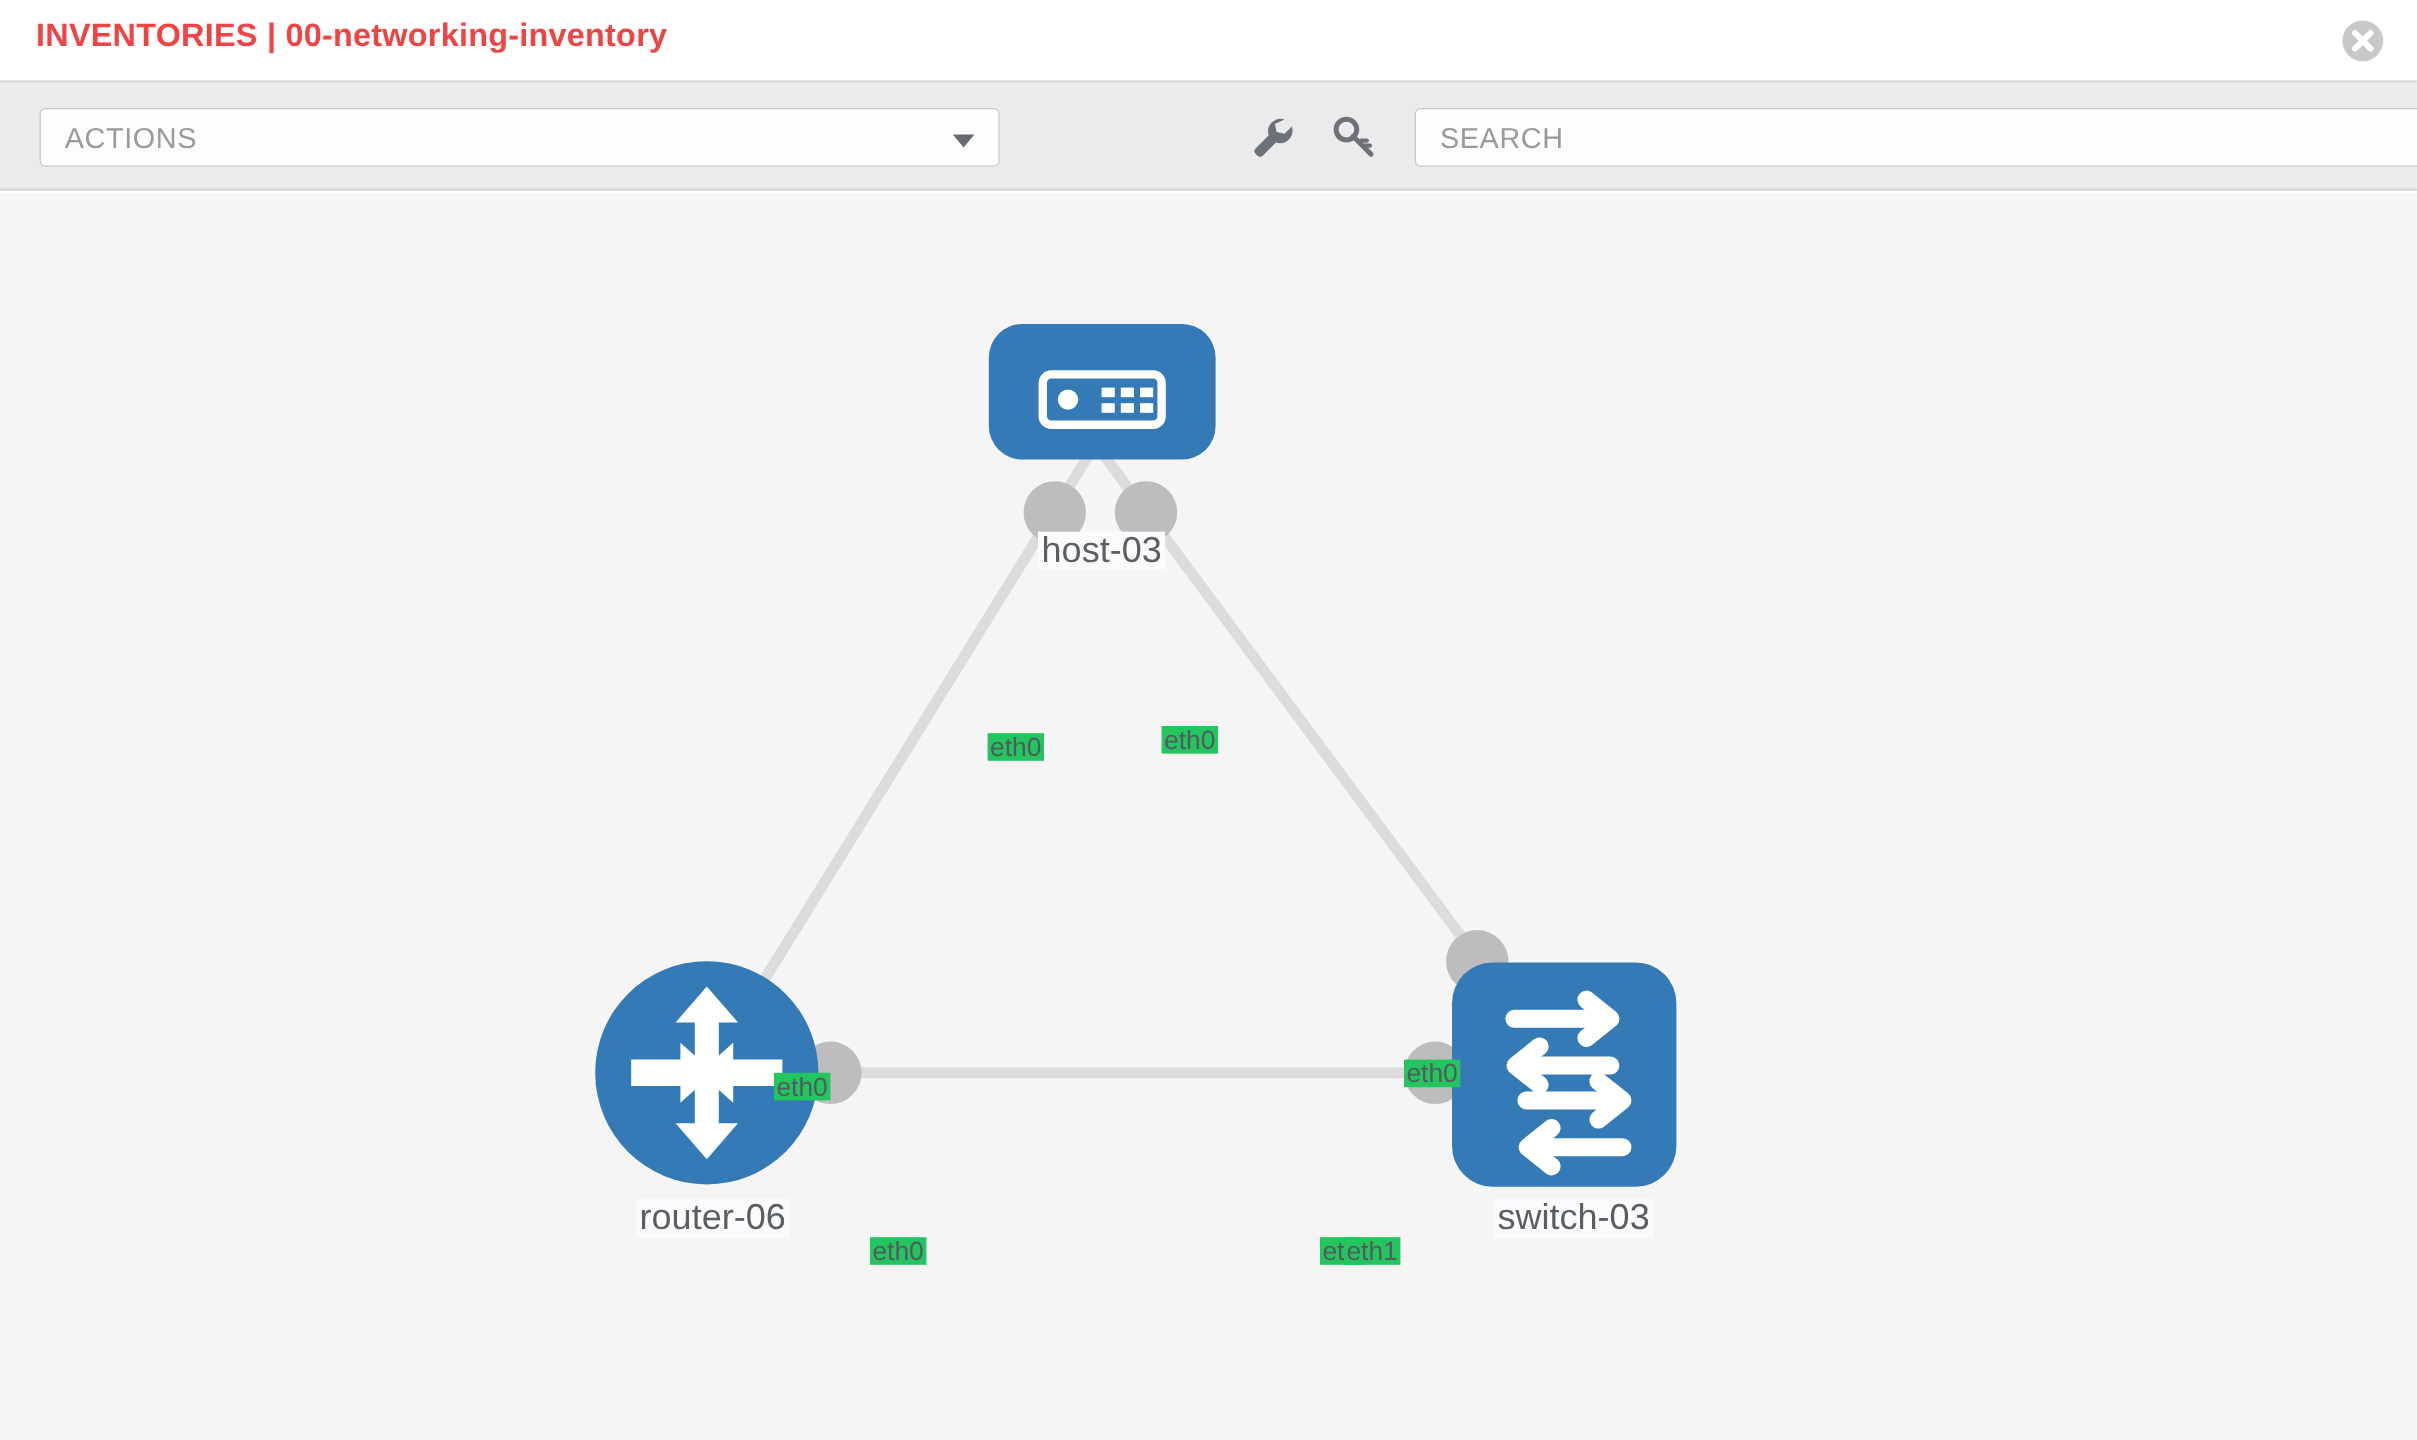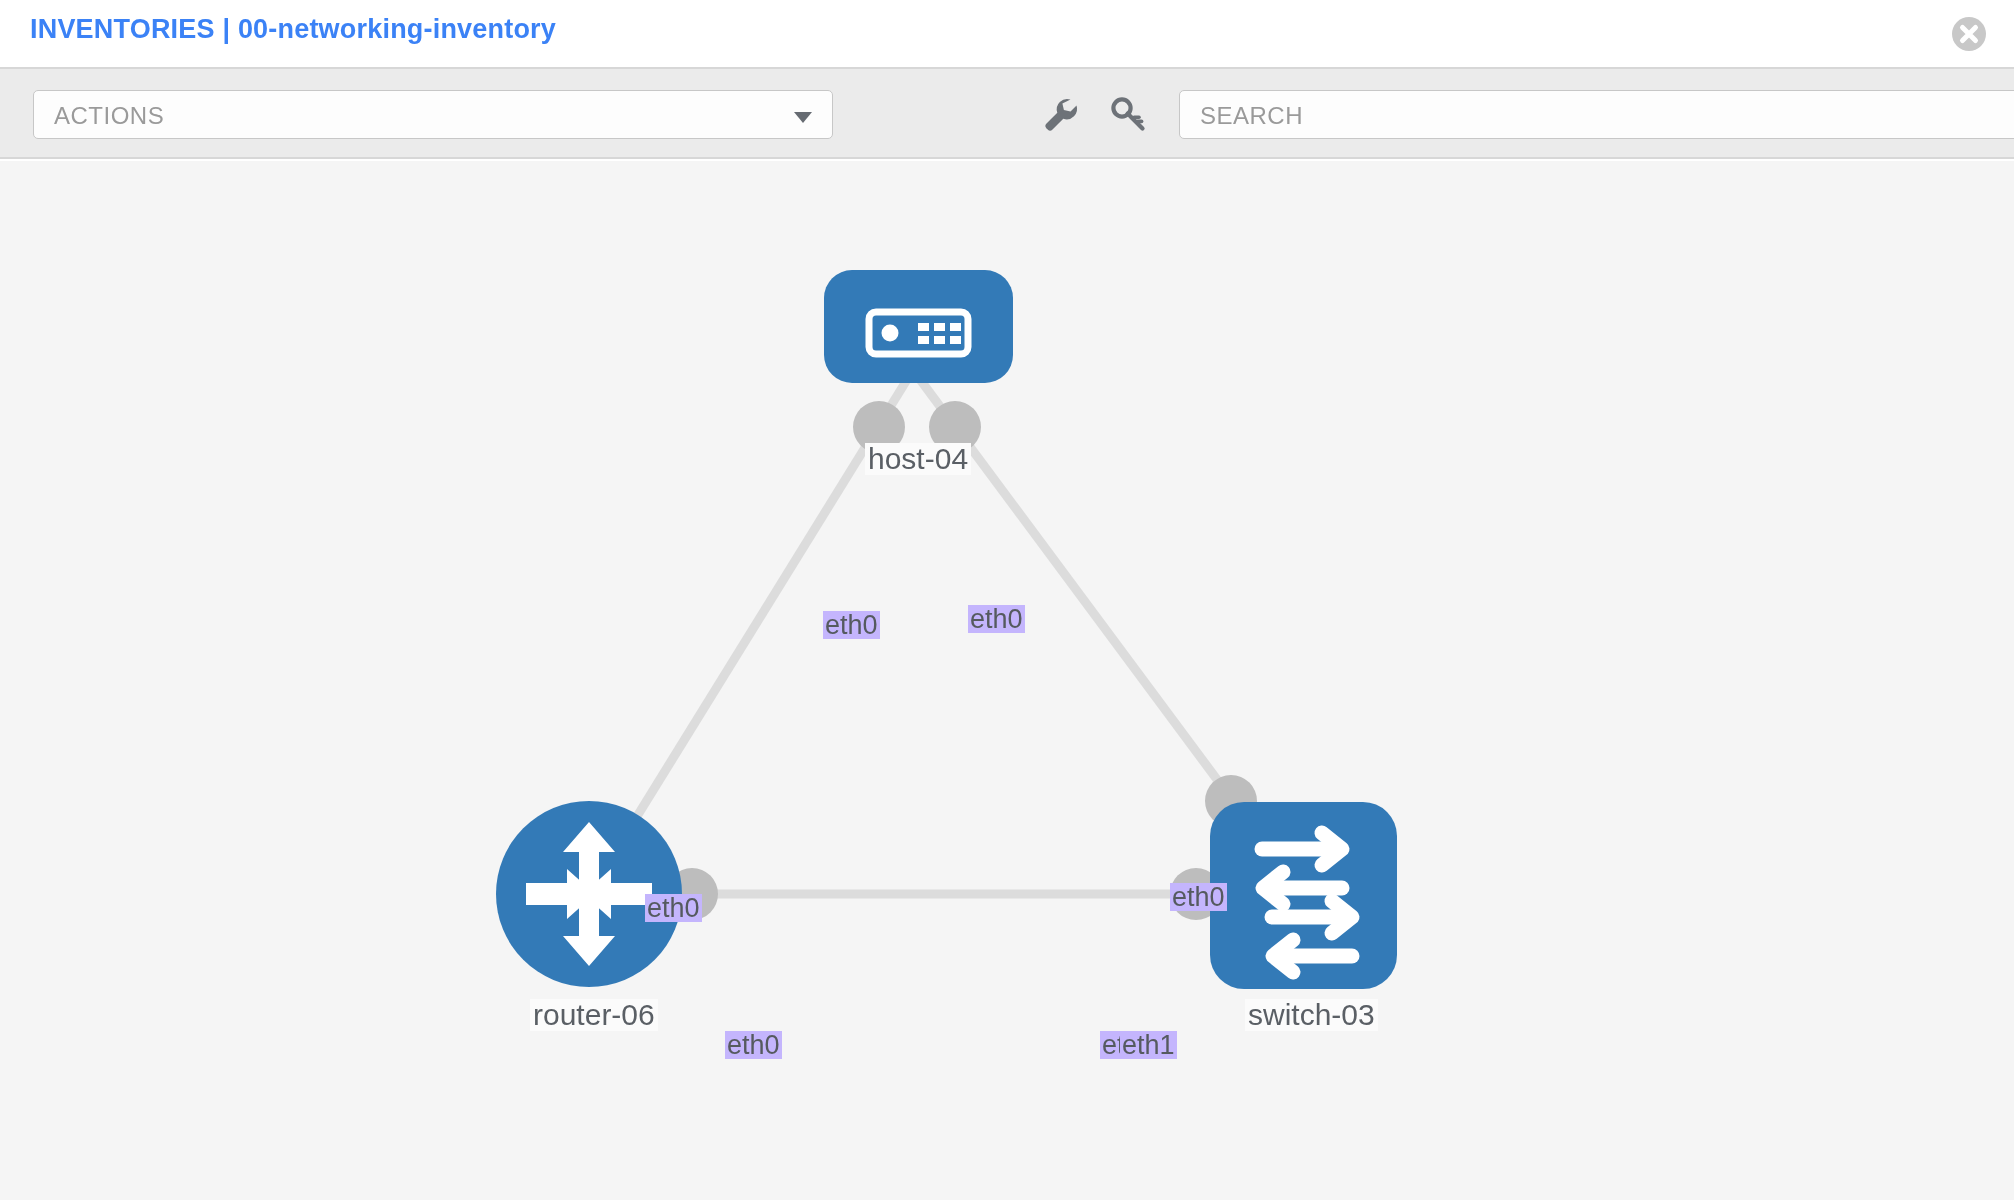--- a/index.html
+++ b/index.html
@@ -21,7 +21,7 @@
   .page-title {
     position: absolute; left: 30px; top: 14px;
     font-size: 27px; font-weight: bold;
-    color: #3b82f6;
+    color: #ef4444;
     letter-spacing: 0.2px;
     white-space: nowrap;
   }

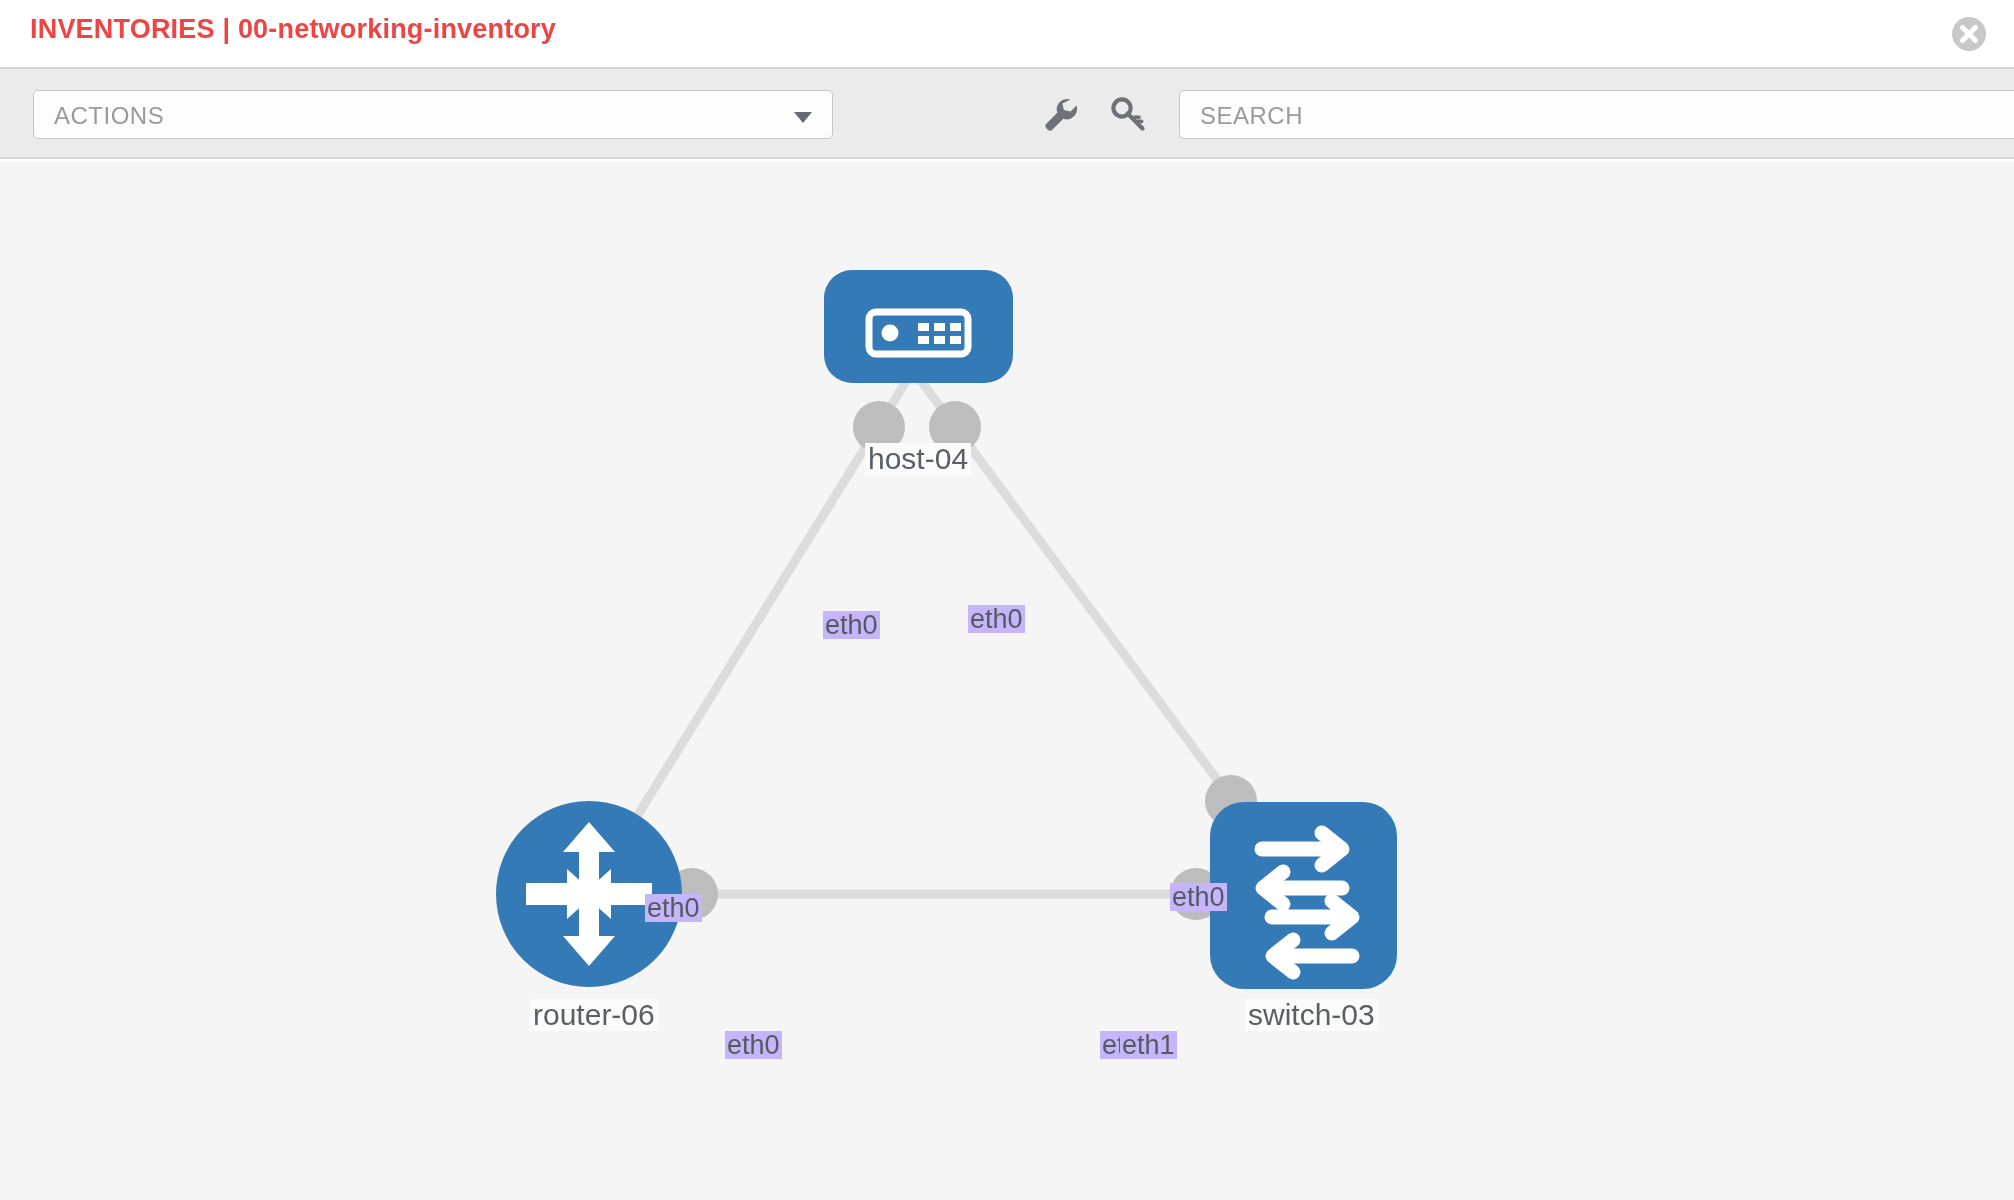--- a/index.html
+++ b/index.html
@@ -227,7 +227,7 @@
 
   <div class="iface-label" style="left:1120px; top:870px;">eth1</div>
 
-  <div class="node-label" style="left:865px; top:282px;">host-04</div>
+  <div class="node-label" style="left:865px; top:282px;">host-03</div>
 
   <div class="node-label" style="left:530px; top:838px;">router-06</div>
 

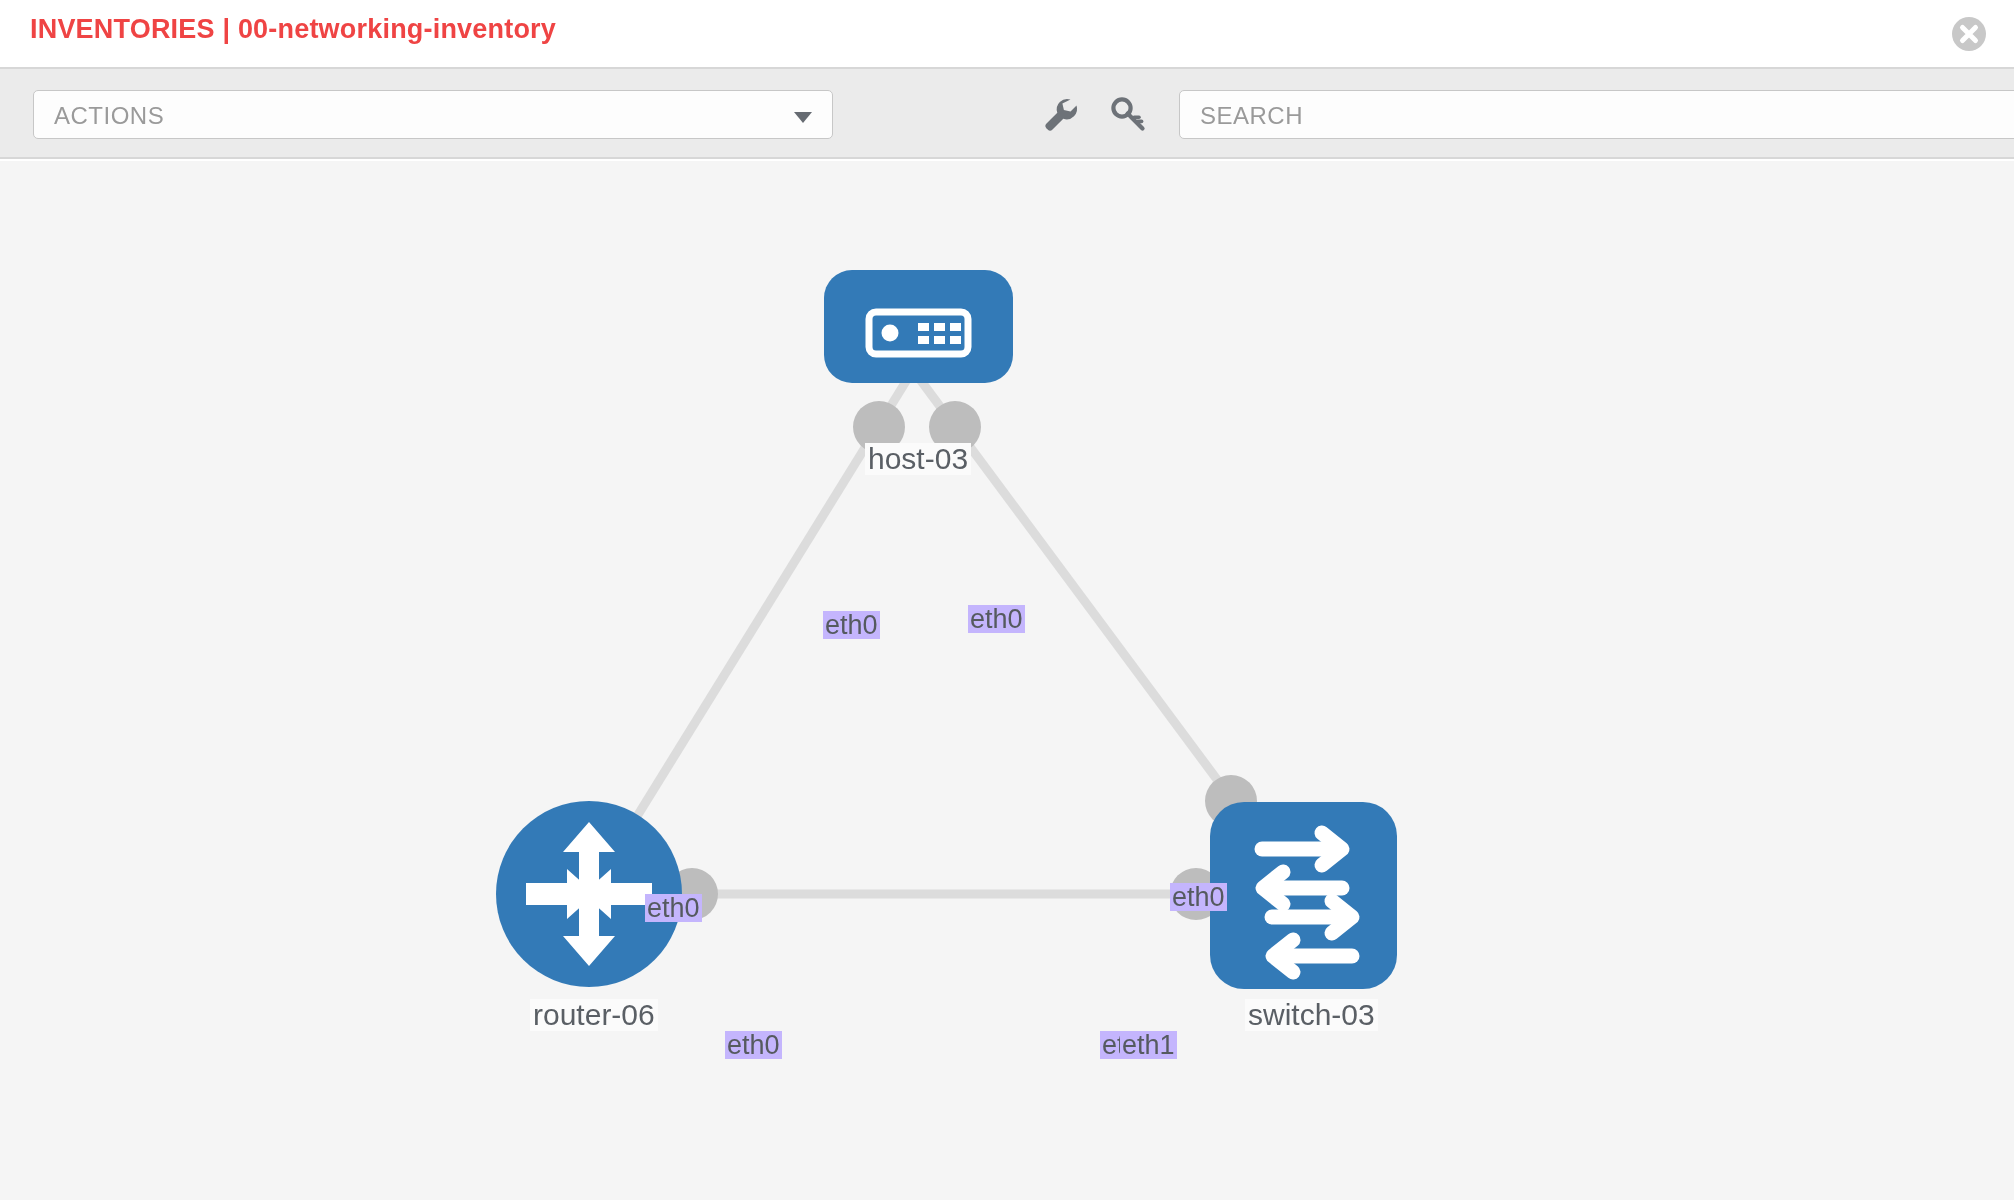--- a/index.html
+++ b/index.html
@@ -94,9 +94,9 @@
   
   .iface-label {
     position: absolute;
-    font-size: 27px;
+    font-size: 22px;
     color: #555a5f;
-    background: #c4b5fd;
+    background: #22c55e;
     padding: 0 2px;
     white-space: nowrap;
     line-height: 1.05;

